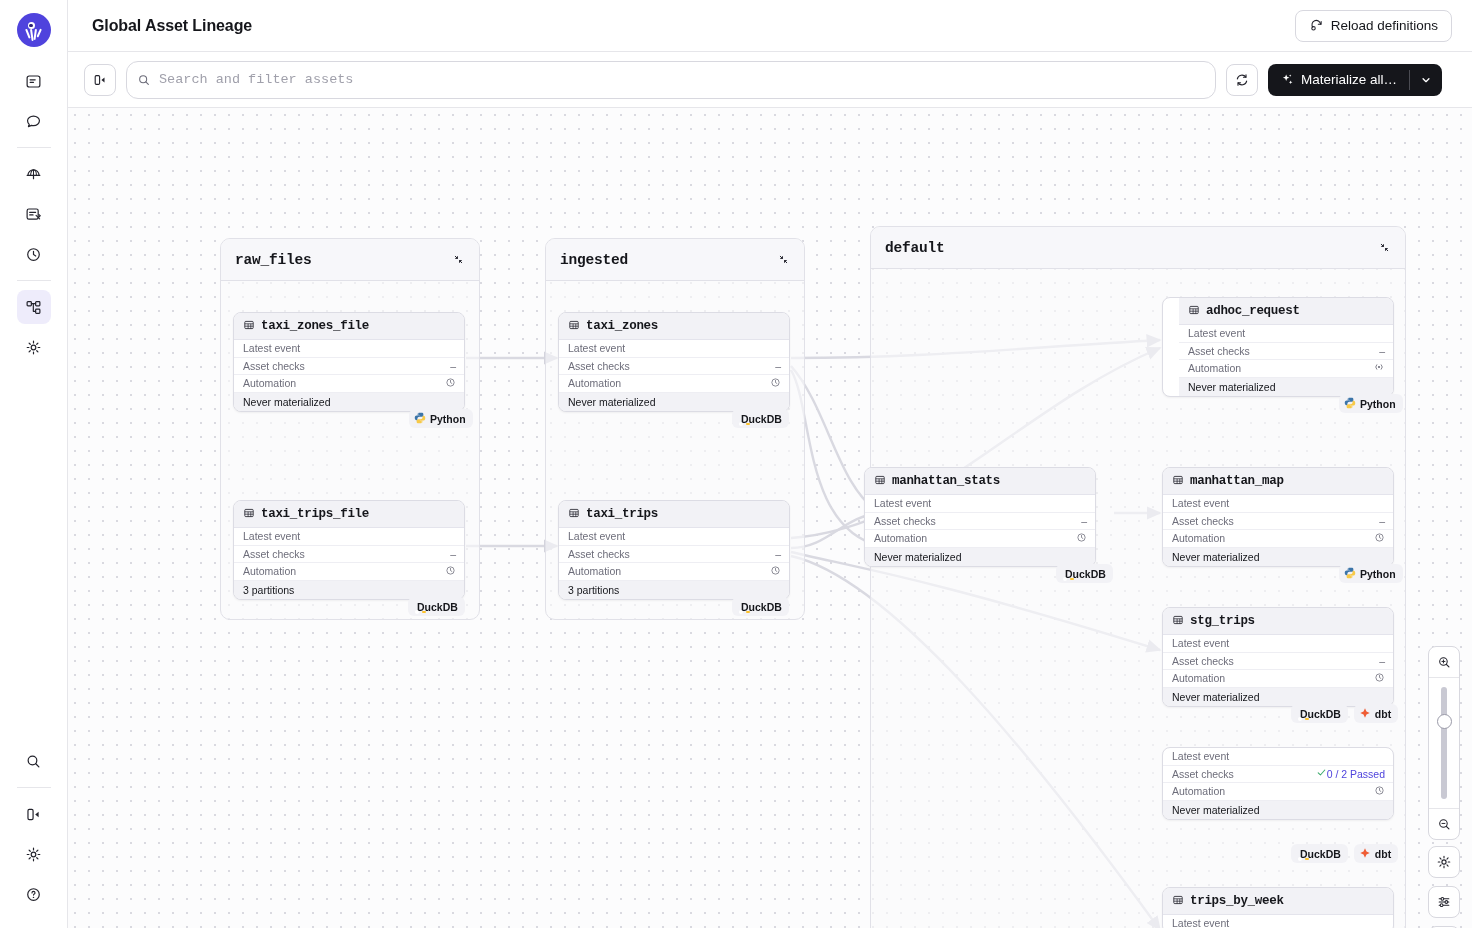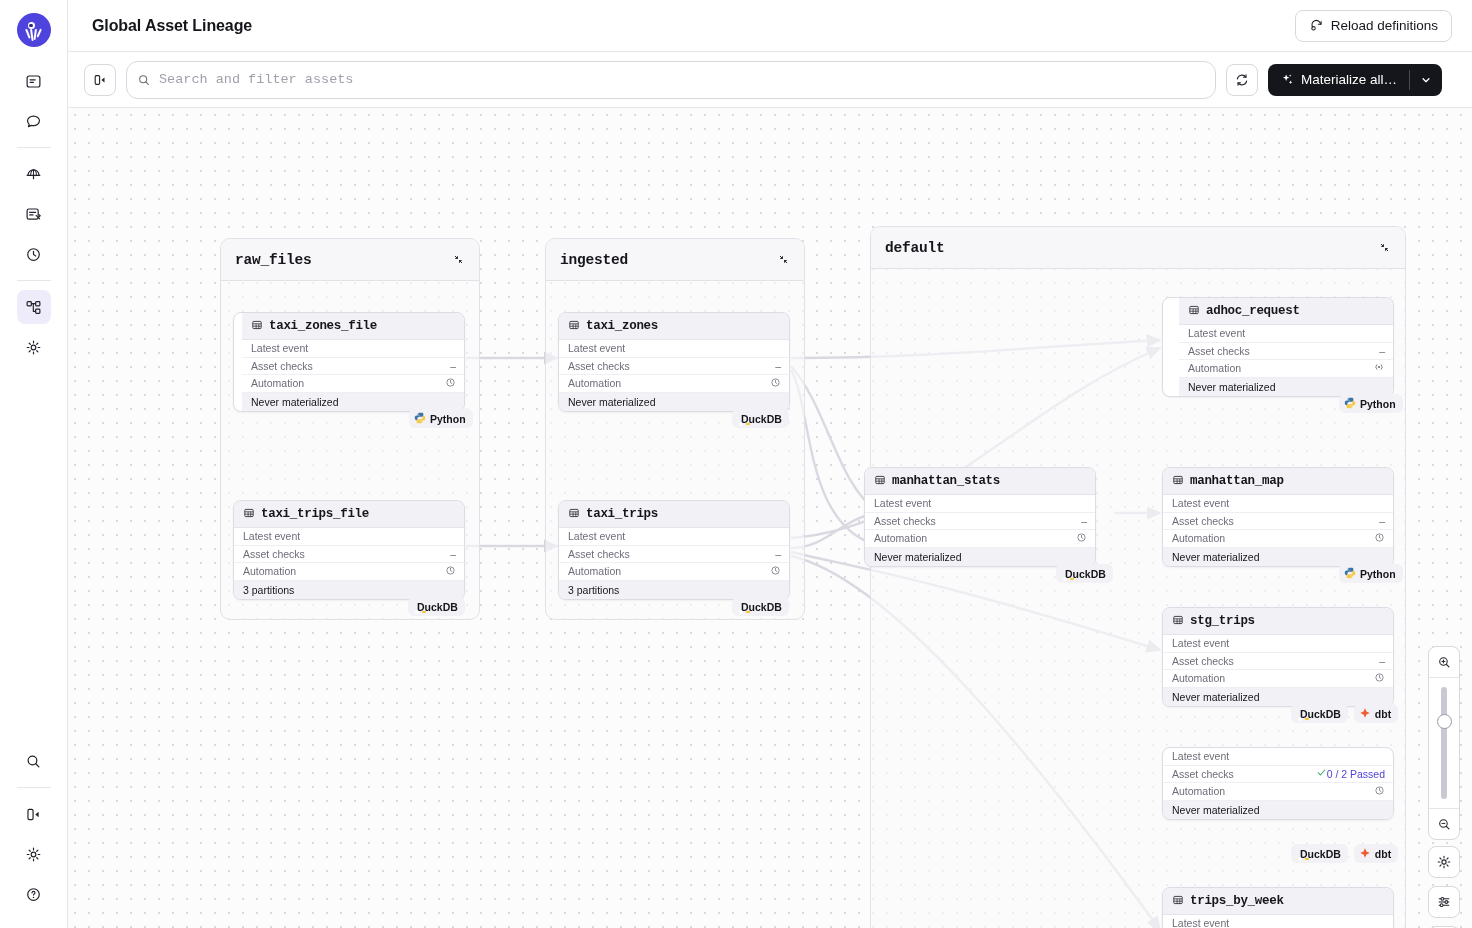--- a/index.html
+++ b/index.html
@@ -414,7 +414,7 @@
           </div>
         </div>
       <div id="node-layer">
-          <div class="node" style="left: 165px; top: 204px; padding-left: 8px;">
+          <div class="node" style="left: 165px; top: 204px;">
             <div class="node-head">
       <span><svg width="12" height="12" viewBox="0 0 20 20" fill="none">
                   <rect x="3" y="4" width="14" height="12" rx="1.6" stroke="#23232c" stroke-width="1.4"></rect>

